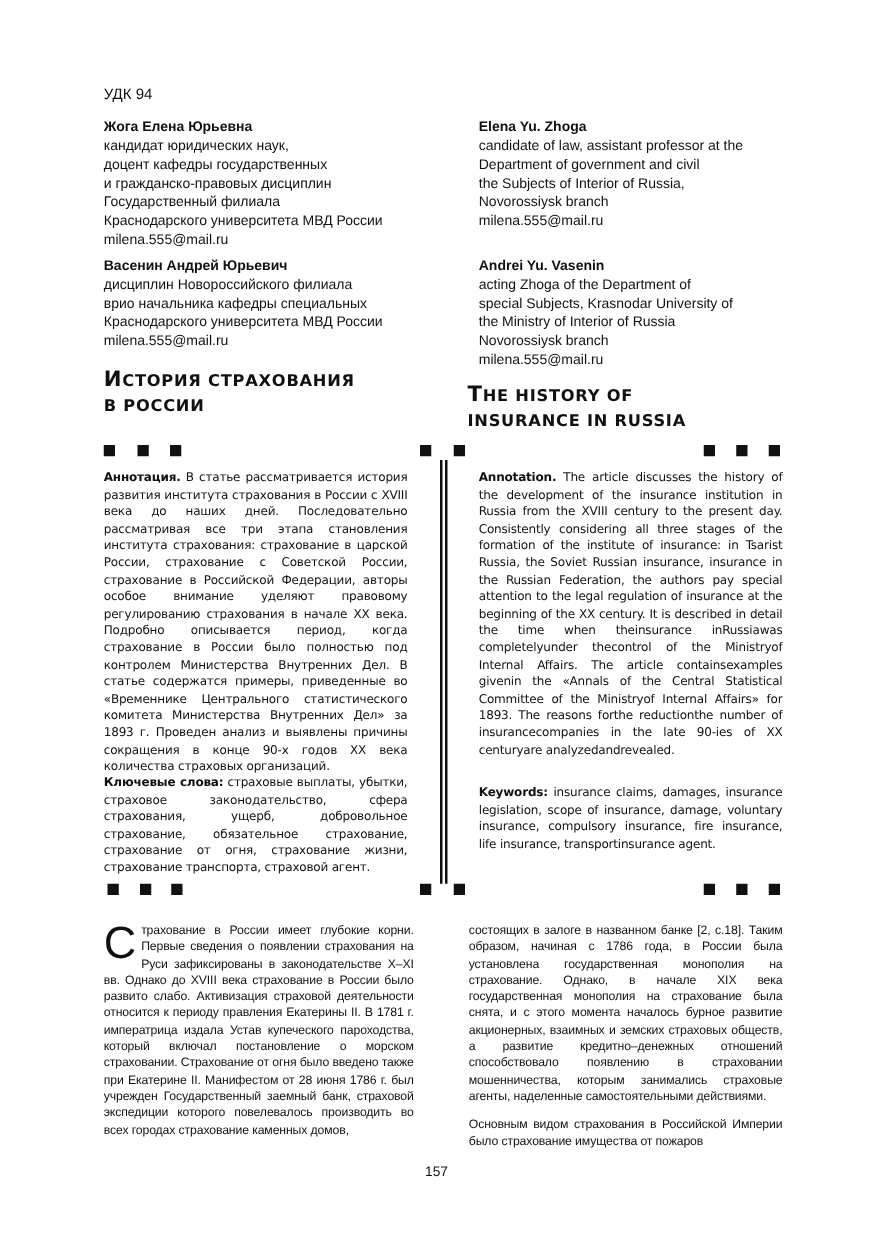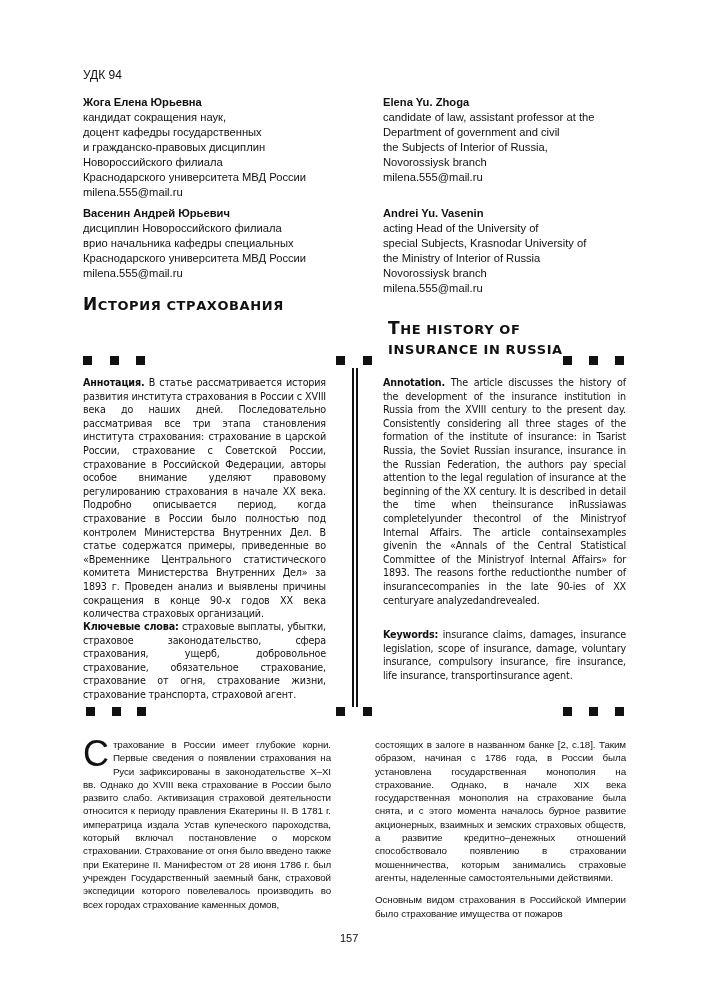--- a/index.html
+++ b/index.html
@@ -39,7 +39,7 @@
 
 <div class="abs author a1-ru">
   <b>Жога Елена Юрьевна</b>
-  <span>кандидат сокращения наук,</span>
+  <span>кандидат юридических наук,</span>
   <span>доцент кафедры государственных</span>
   <span>и гражданско-правовых дисциплин</span>
   <span>Новороссийского филиала</span>

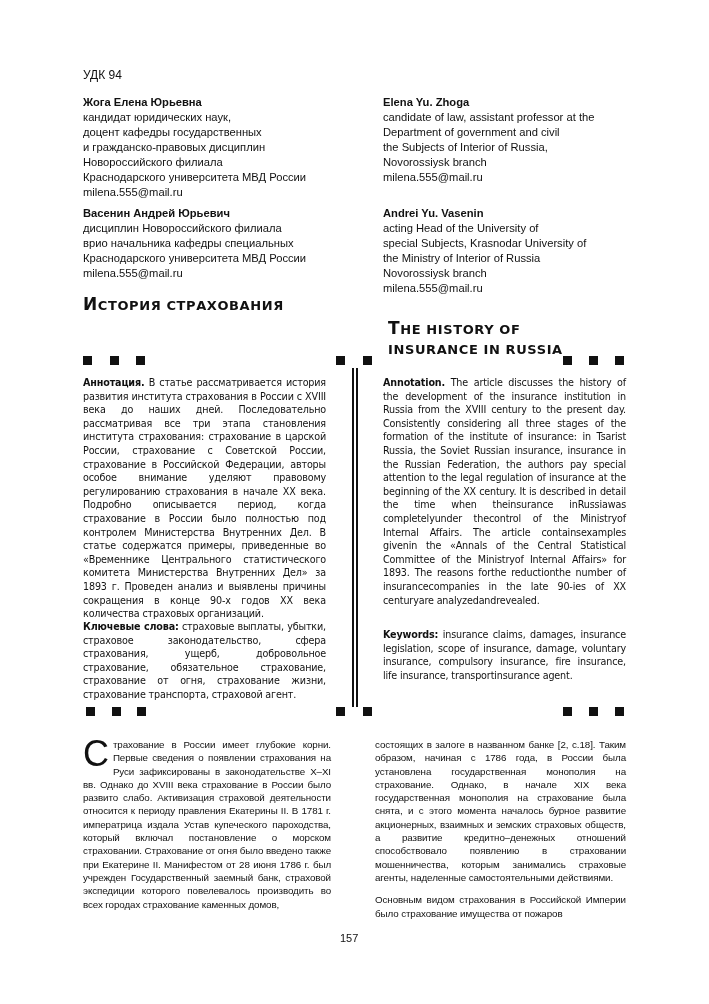--- a/index.html
+++ b/index.html
@@ -42,7 +42,7 @@
   <span>кандидат юридических наук,</span>
   <span>доцент кафедры государственных</span>
   <span>и гражданско-правовых дисциплин</span>
-  <span>Новороссийского филиала</span>
+  <span>Государственный филиала</span>
   <span>Краснодарского университета МВД России</span>
   <span>milena.555@mail.ru</span>
 </div>

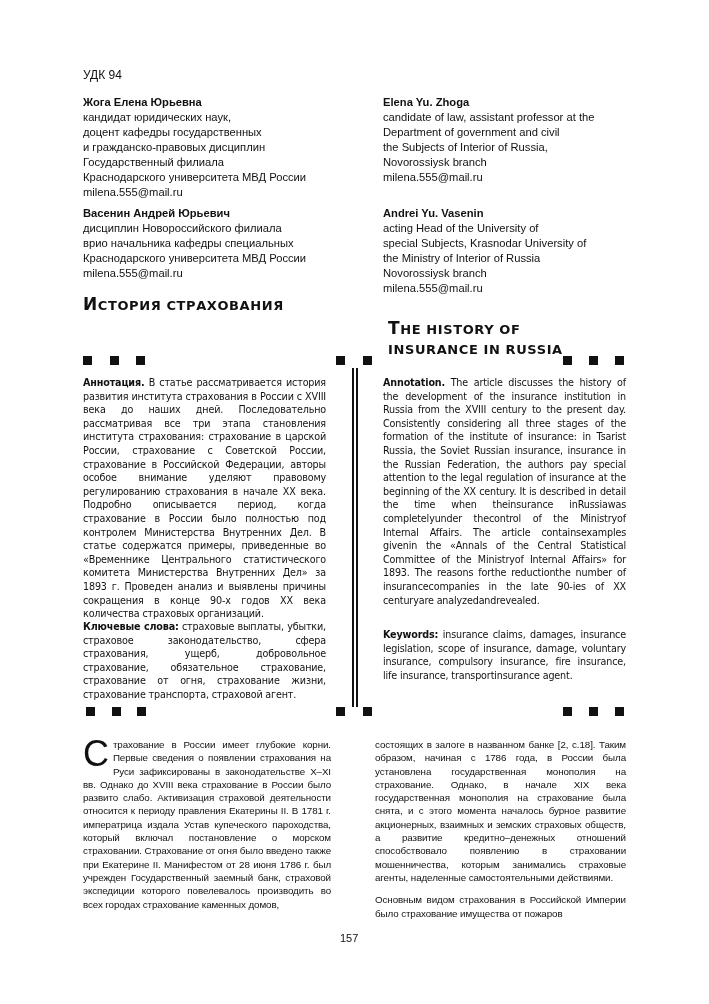--- a/index.html
+++ b/index.html
@@ -63,7 +63,7 @@
 </div>
 <div class="abs author a2-en">
   <b>Andrei Yu. Vasenin</b>
-  <span>acting Head of the University of</span>
+  <span>acting Zhoga of the Department of</span>
   <span>special Subjects, Krasnodar University of</span>
   <span>the Ministry of Interior of Russia</span>
   <span>Novorossiysk branch</span>

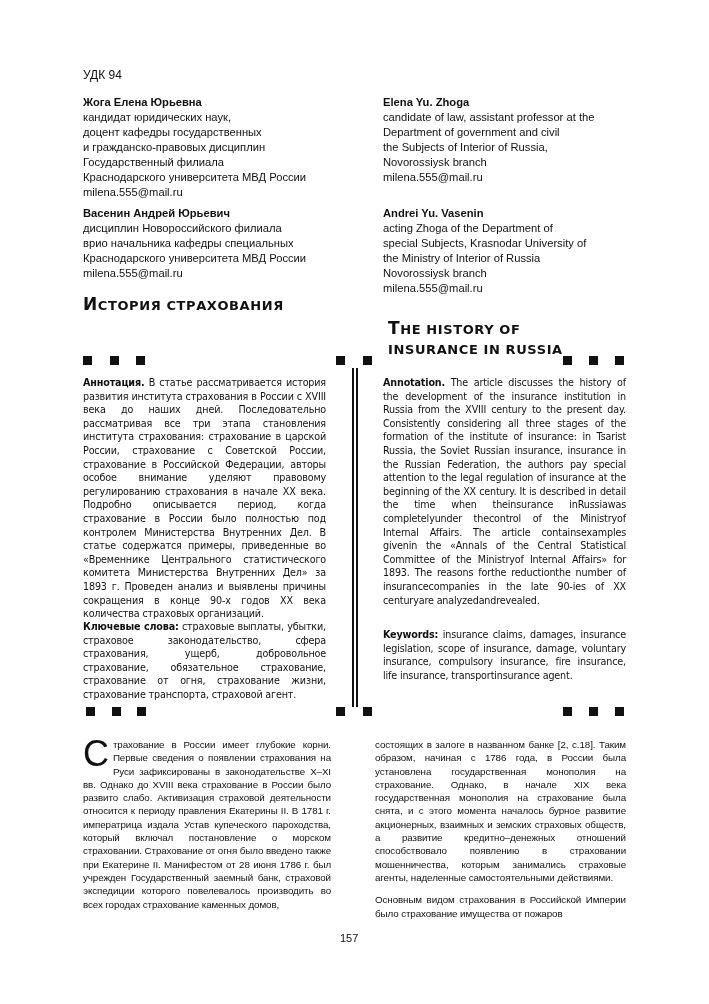--- a/index.html
+++ b/index.html
@@ -72,6 +72,7 @@
 
 <div class="abs title t-ru">
   <div><span class="cap">И</span><span>стория страхования</span></div>
+  <div>в россии</div>
 </div>
 <div class="abs title t-en">
   <div><span class="cap">T</span><span>he history of</span></div>

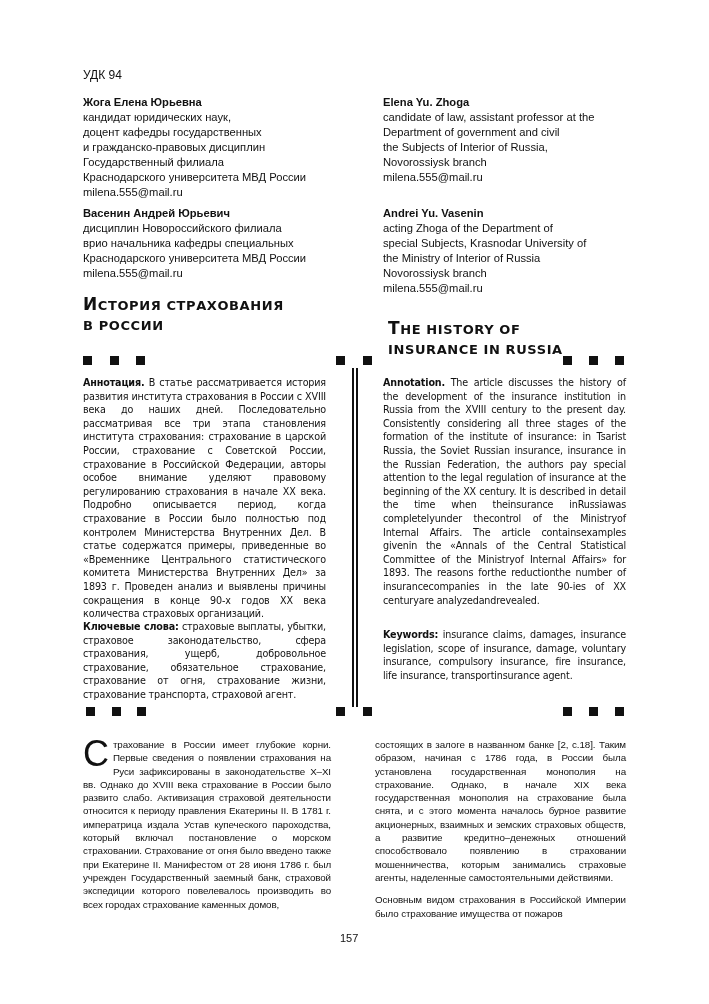--- a/index.html
+++ b/index.html
@@ -16,7 +16,7 @@
     .title { font-family: "DejaVu Sans", sans-serif; font-weight: bold; font-size: 13px; line-height: 20px; letter-spacing: 0.6px; text-transform: uppercase; }
     .title .cap { font-size: 17px; }
     .t-ru { left: 83px; top: 294px; width: 270px; }
-    .t-en { left: 388px; top: 306px; width: 270px; margin-top: 12px; }
+    .t-en { left: 374px; top: 306px; width: 270px; }
     .sq { position: absolute; width: 9px; height: 9px; background: #111; }
     .vline { position: absolute; width: 2px; background: #111; }
     .abs-text { font-family: "DejaVu Sans", sans-serif; font-size: 9.6px; line-height: 13.6px; text-align: justify; letter-spacing: -0.15px; }

